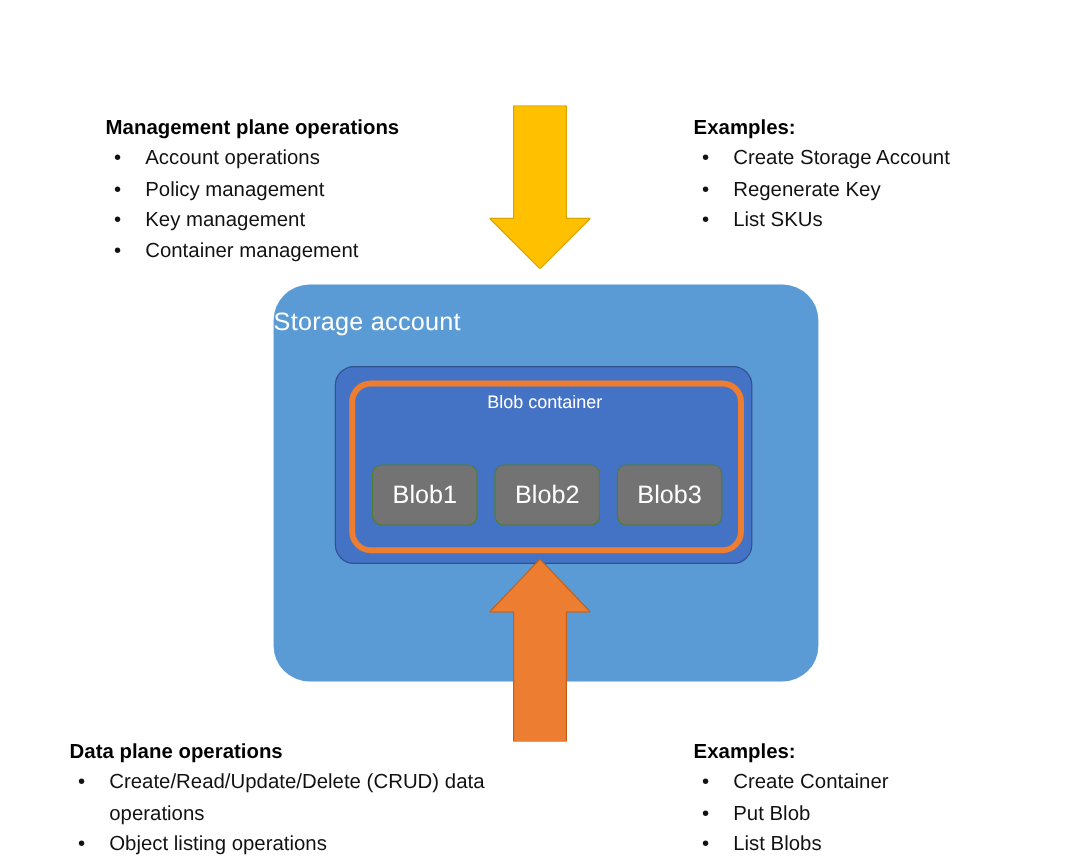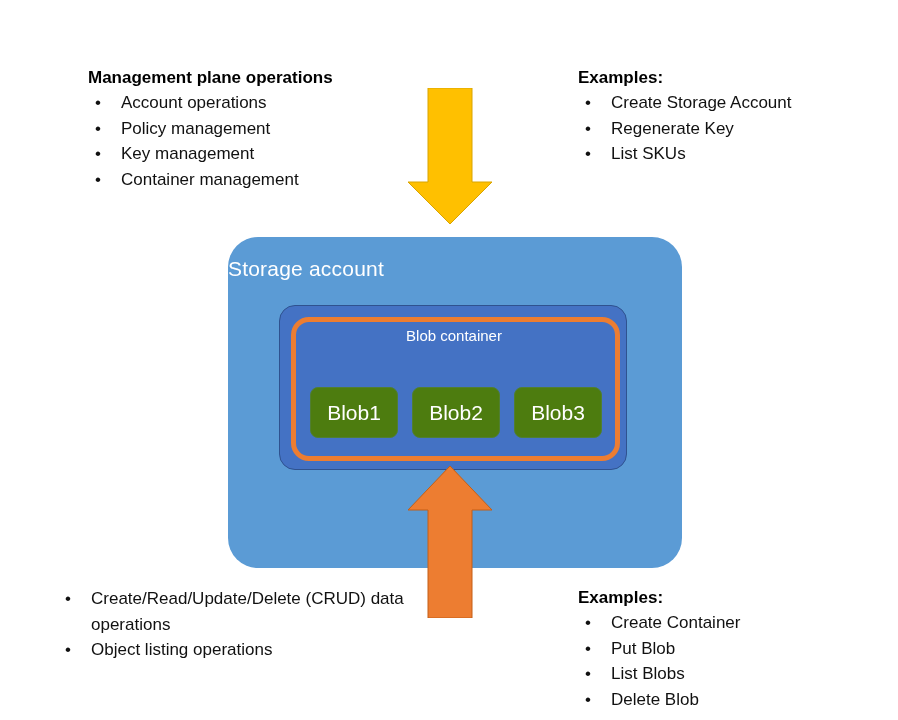--- a/index.html
+++ b/index.html
@@ -26,6 +26,7 @@
   
   .textblock {
     position: absolute;
+    margin-top: 29px;
   }
   .tb-title {
     font-weight: bold;

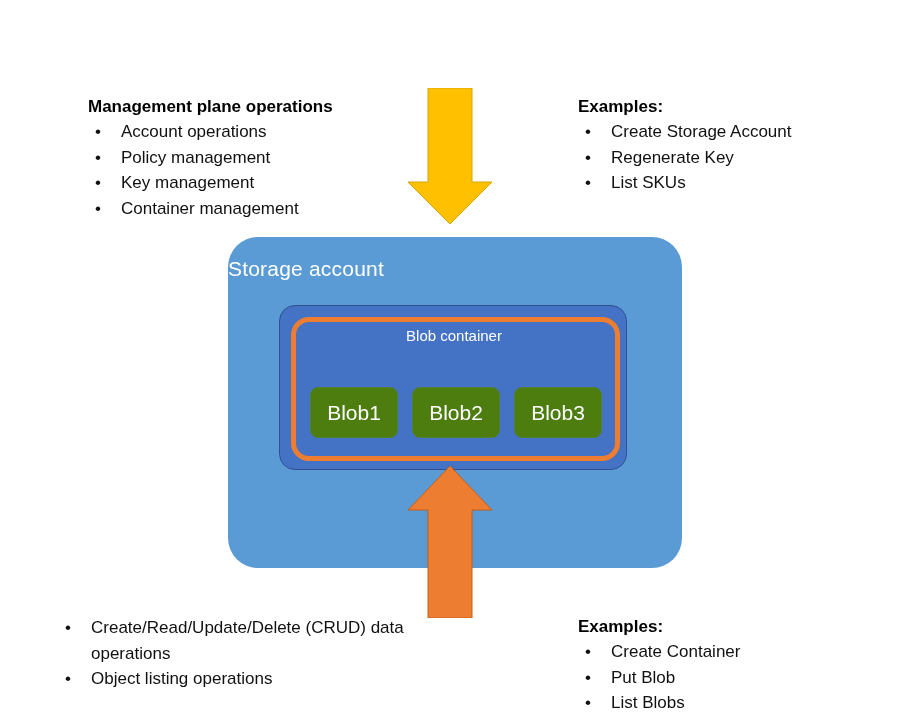--- a/index.html
+++ b/index.html
@@ -127,7 +127,7 @@
     top: 387px;
     width: 88px;
     height: 51px;
-    background: #4d7c0f;
+    background: #737373;
     border: 1px solid #507E32;
     border-radius: 8px;
     box-sizing: border-box;

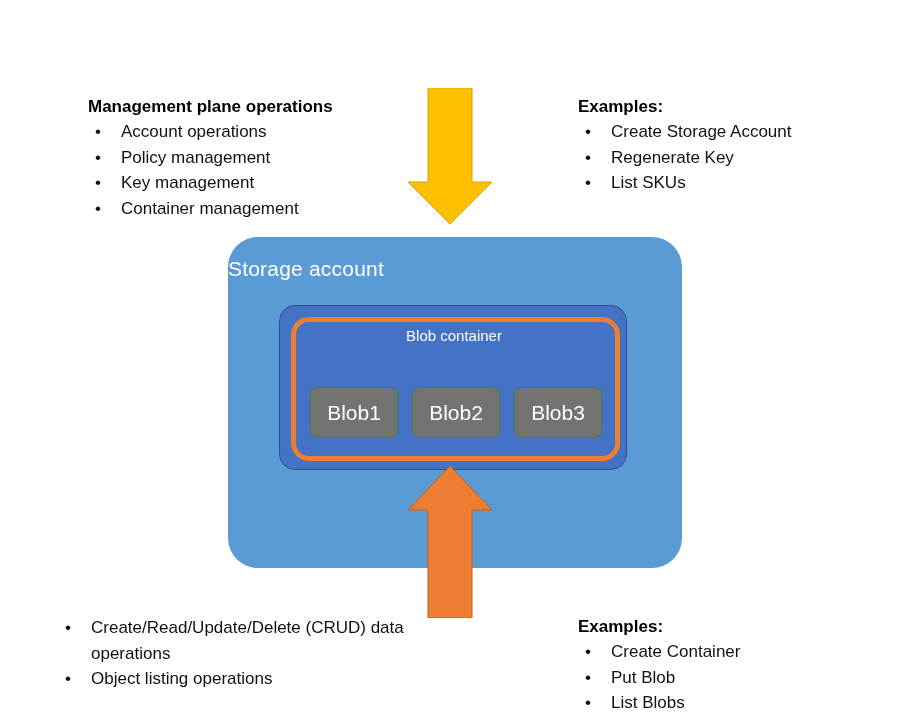--- a/index.html
+++ b/index.html
@@ -215,6 +215,7 @@
   </svg>
 
   <div class="textblock" id="data-block">
+    <div class="tb-title">Data plane operations</div>
     <ul class="tb-list">
       <li class="wrap">
         <span class="bullet">•</span>

